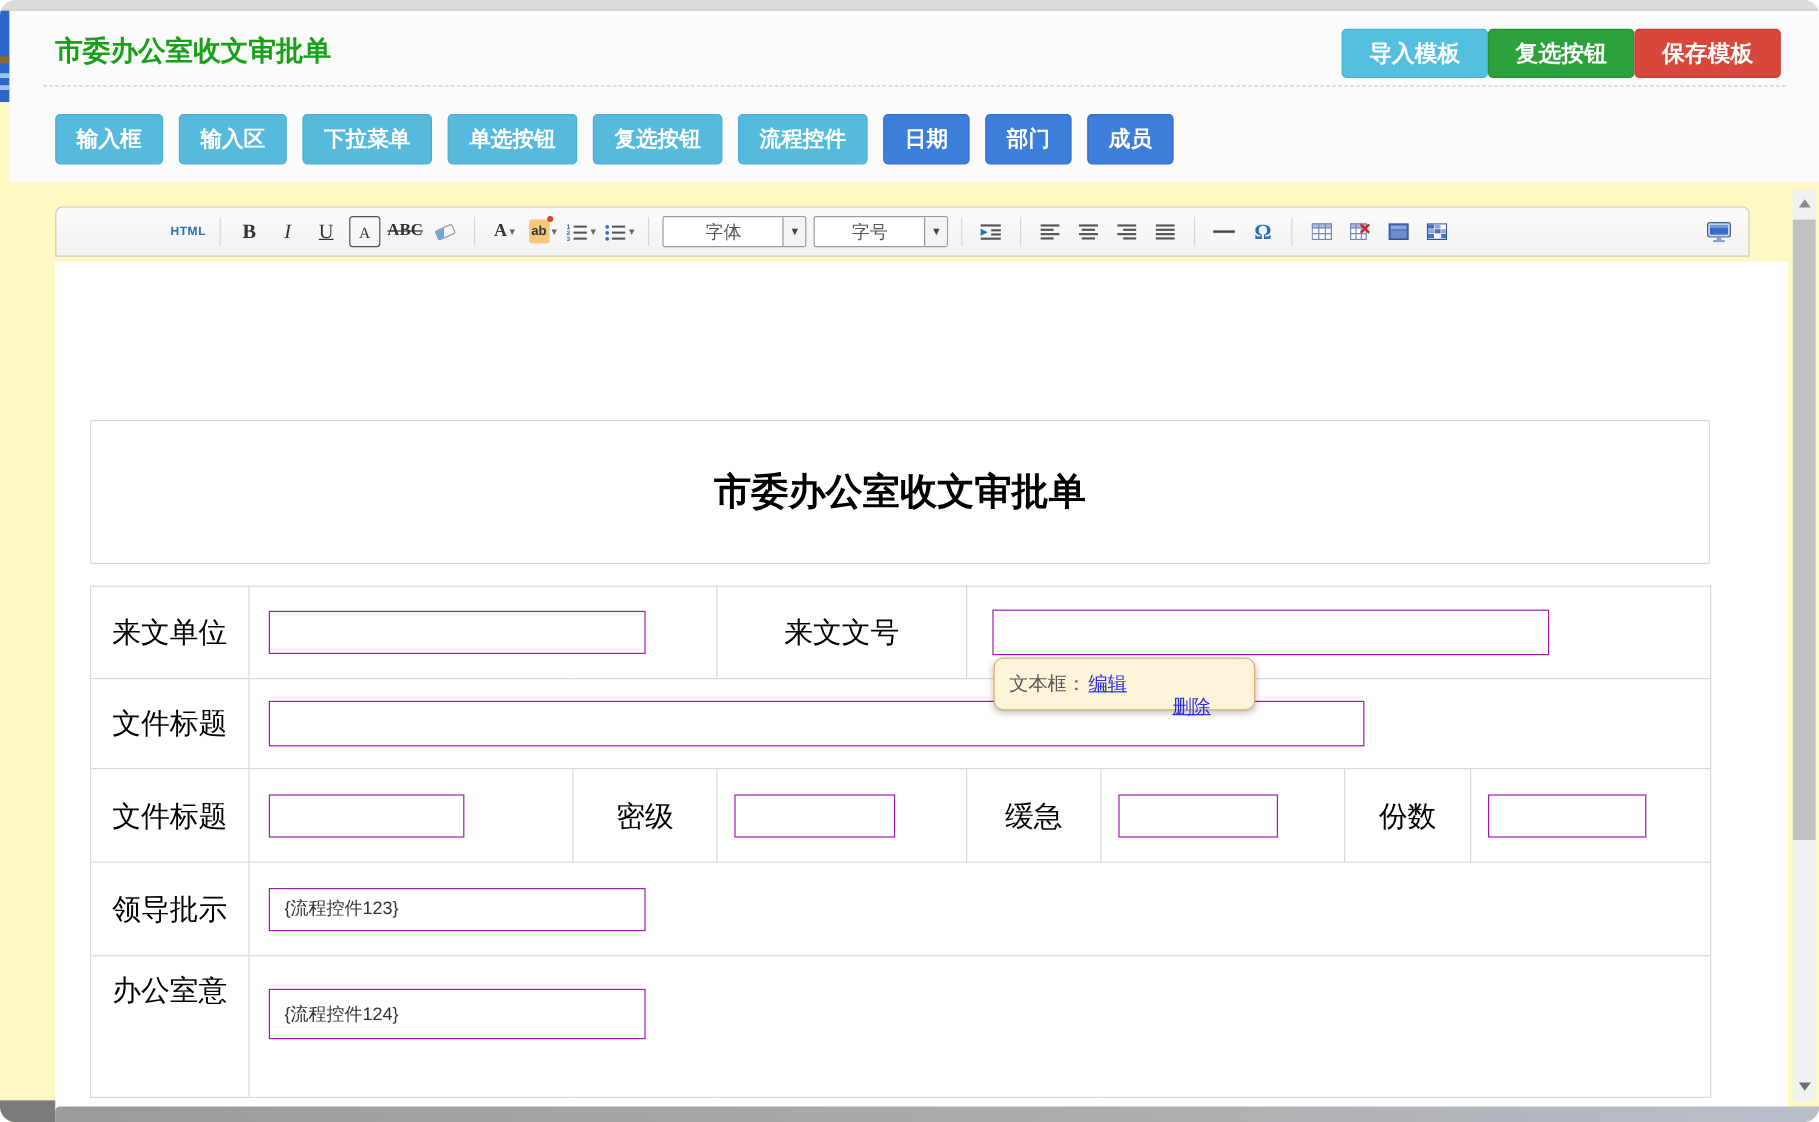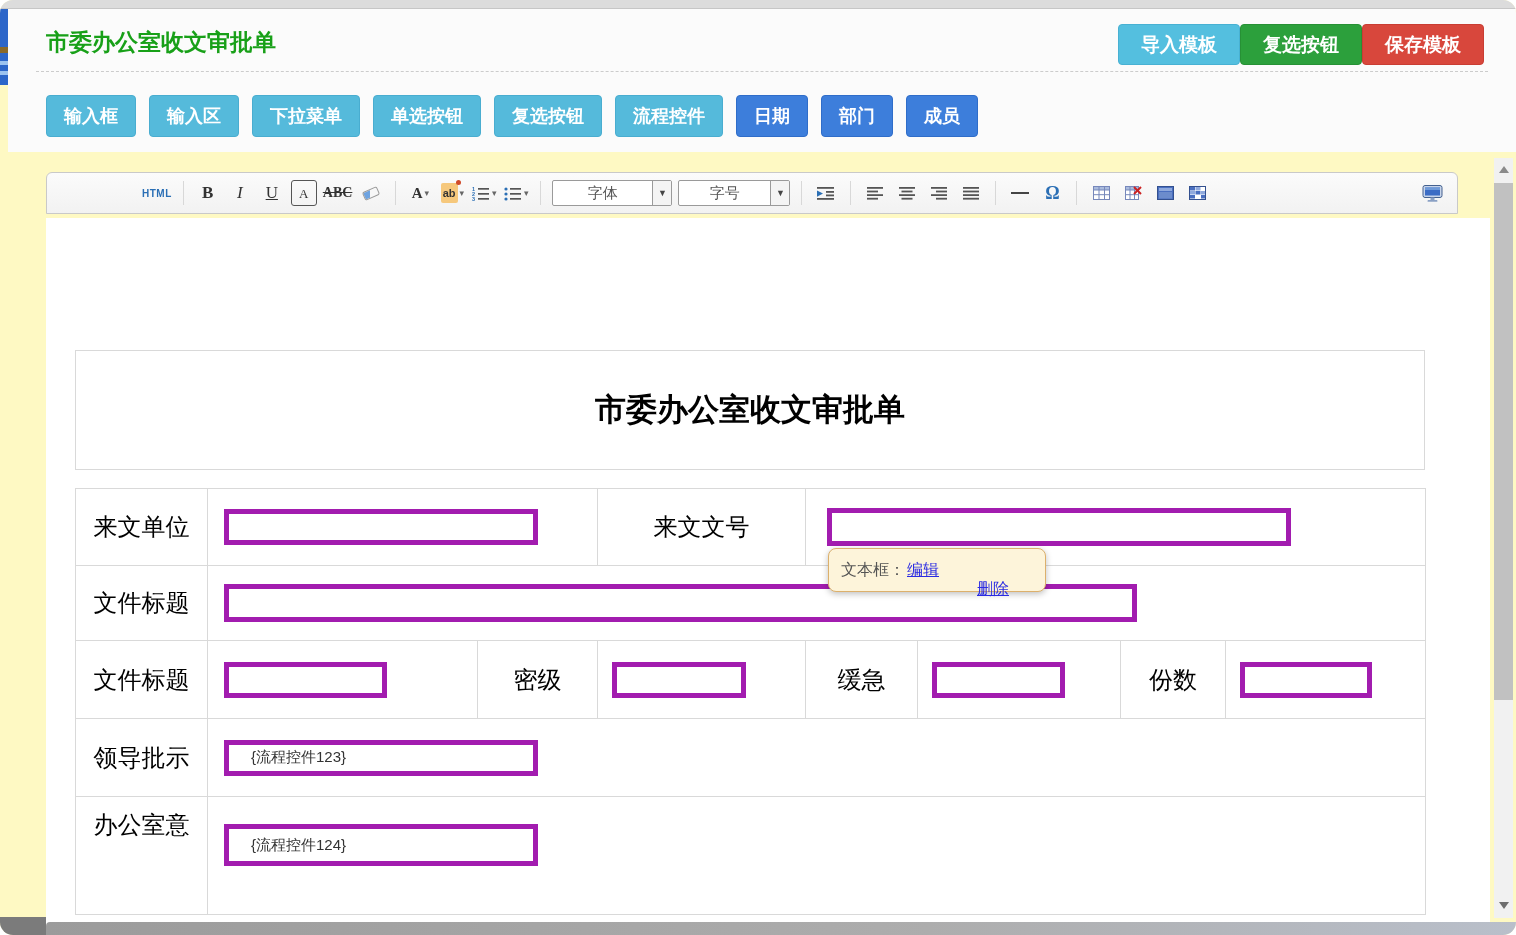--- a/index.html
+++ b/index.html
@@ -62,7 +62,7 @@
   .form-table { position:absolute; left:29px; top:270px; width:1350px; border-collapse:collapse; table-layout:fixed; }
   .form-table td { border:1px solid #d9d9d9; background:#fff; vertical-align:middle; }
   .lbl { text-align:center; font-size:24px; color:#000; }
-  .fi { border:5px solid #a21caf; background:#fff; height:36px; border-radius:0; font-size:15px; color:#333; padding:0 22px; display:block; }
+  .fi { border:1px solid #a21caf; background:#fff; height:36px; border-radius:0; font-size:15px; color:#333; padding:0 12px; display:block; }
 
   
   .tooltip { position:absolute; left:828px; top:548px; width:218px; height:44px; background:#fdf4da; border:1px solid #dcb06c;

